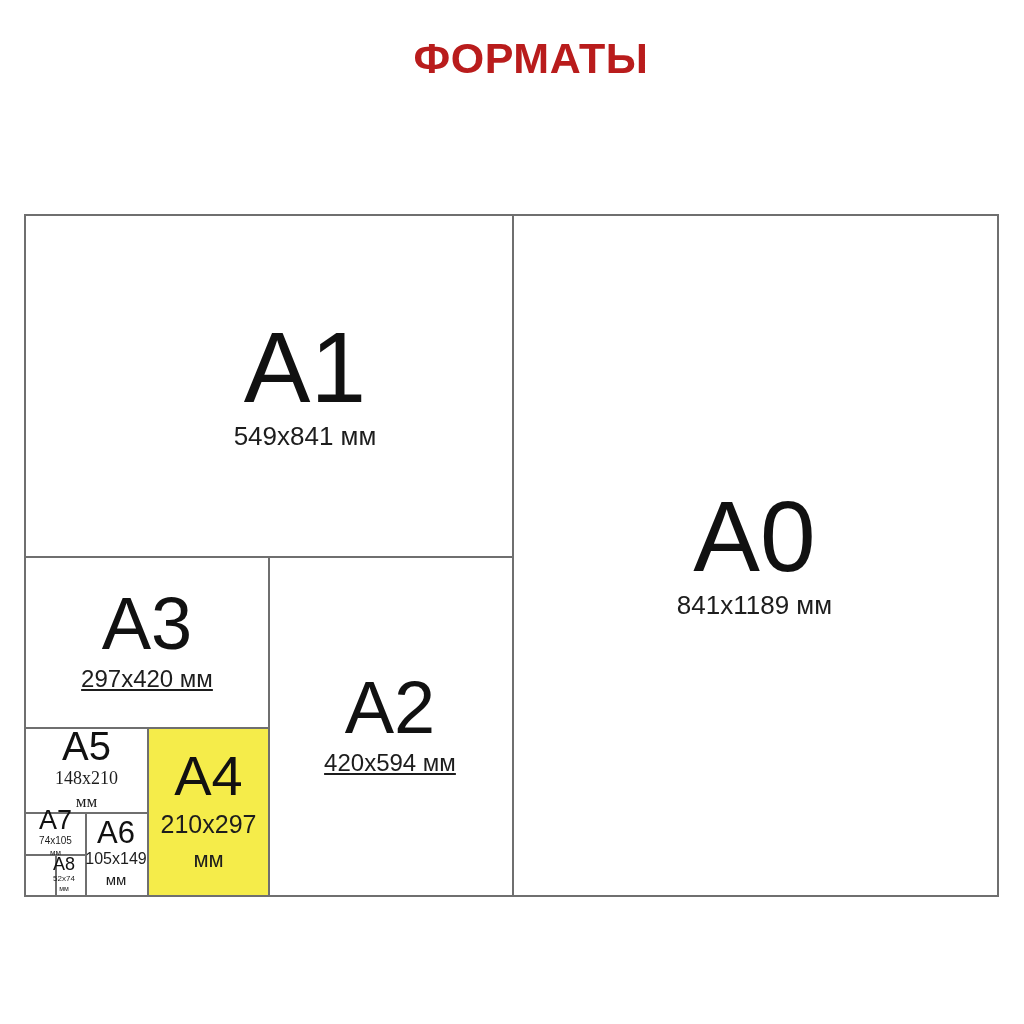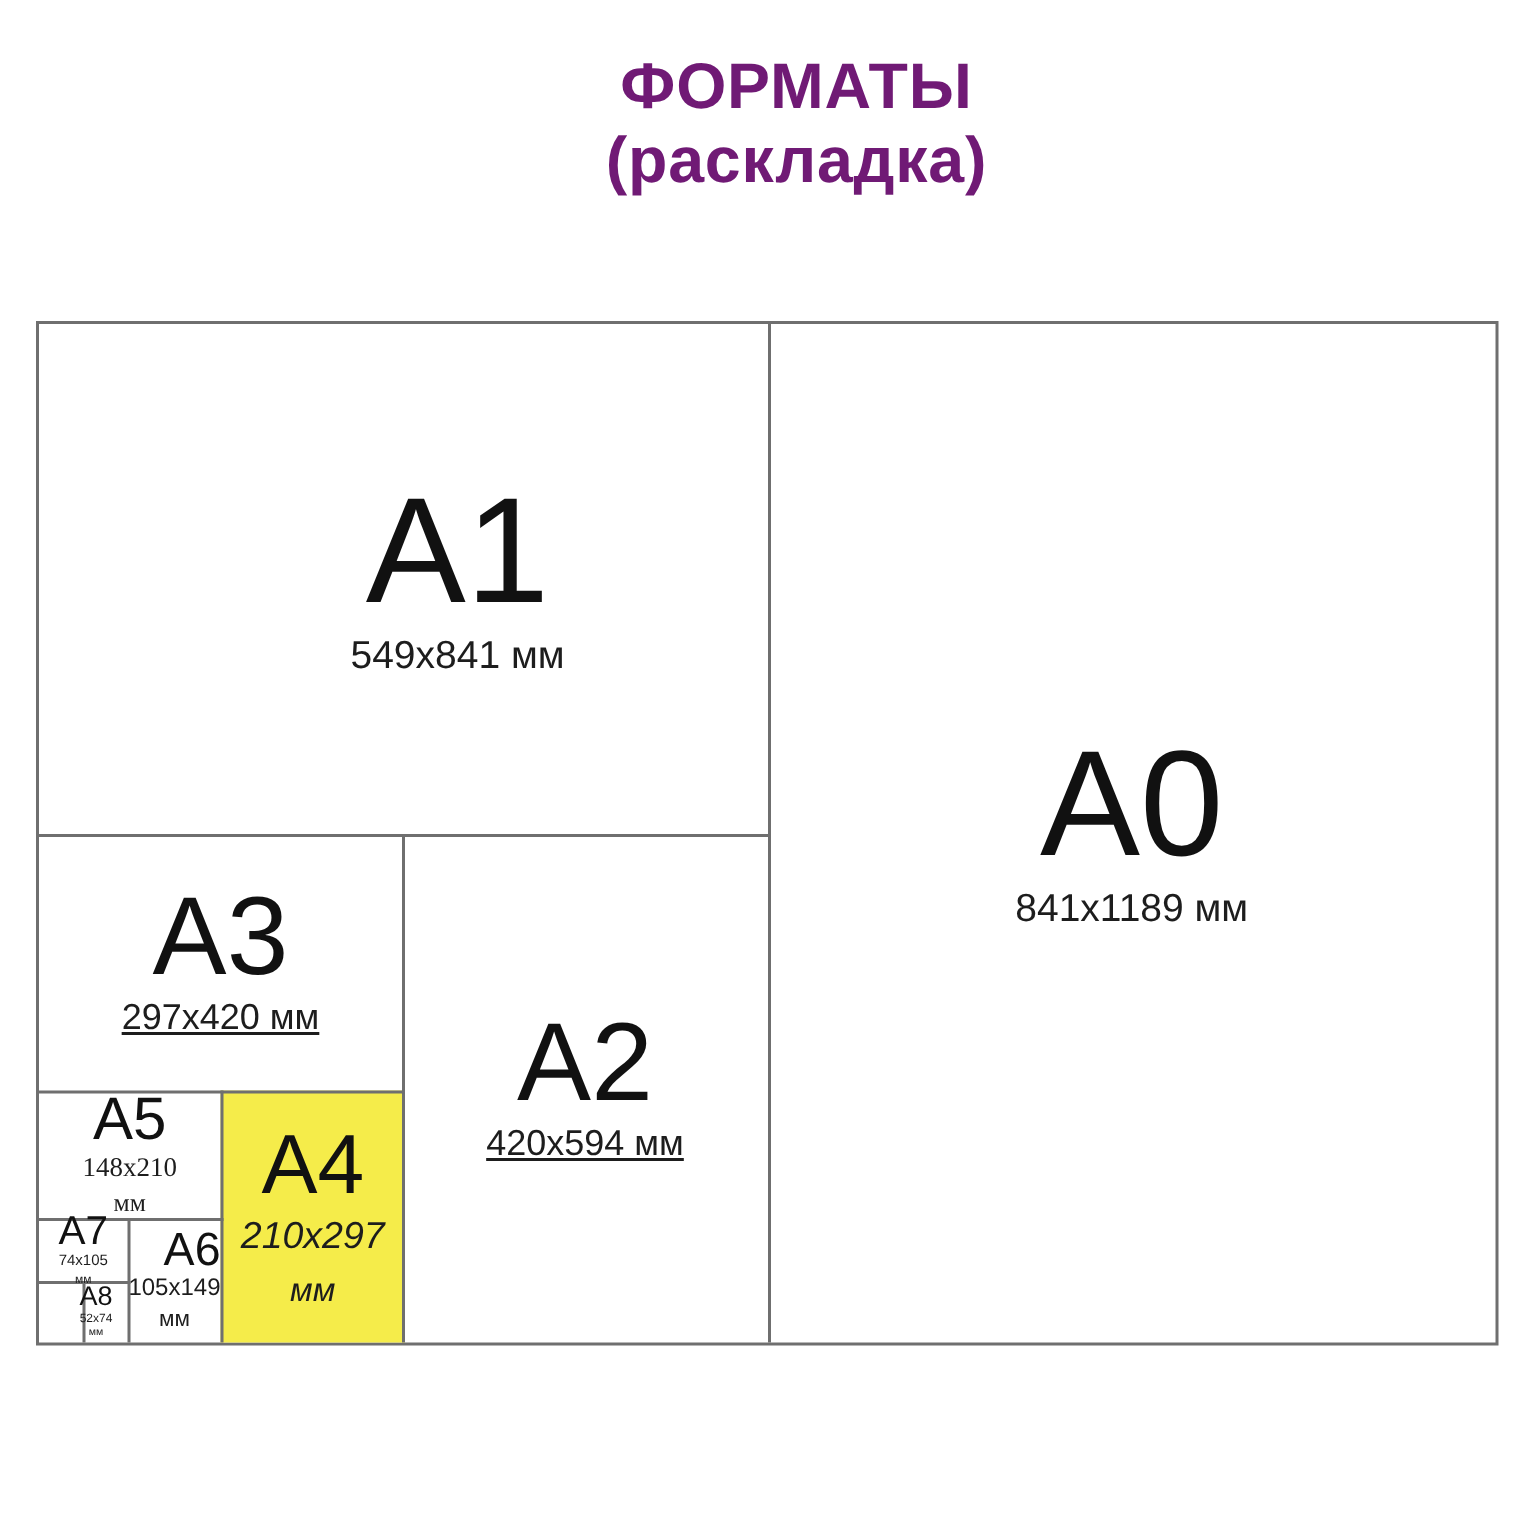--- a/index.html
+++ b/index.html
@@ -11,7 +11,7 @@
   .title{
     position:absolute;left:0;right:0;top:34px;
     text-align:center;font-weight:700;font-size:43px;line-height:1.13;
-    color:#701a75;letter-spacing:0.5px;padding-left:38px;
+    color:#b91c1c;letter-spacing:0.5px;padding-left:38px;
   }
   .diagram{
     position:absolute;left:24px;top:214px;width:975px;height:683px;

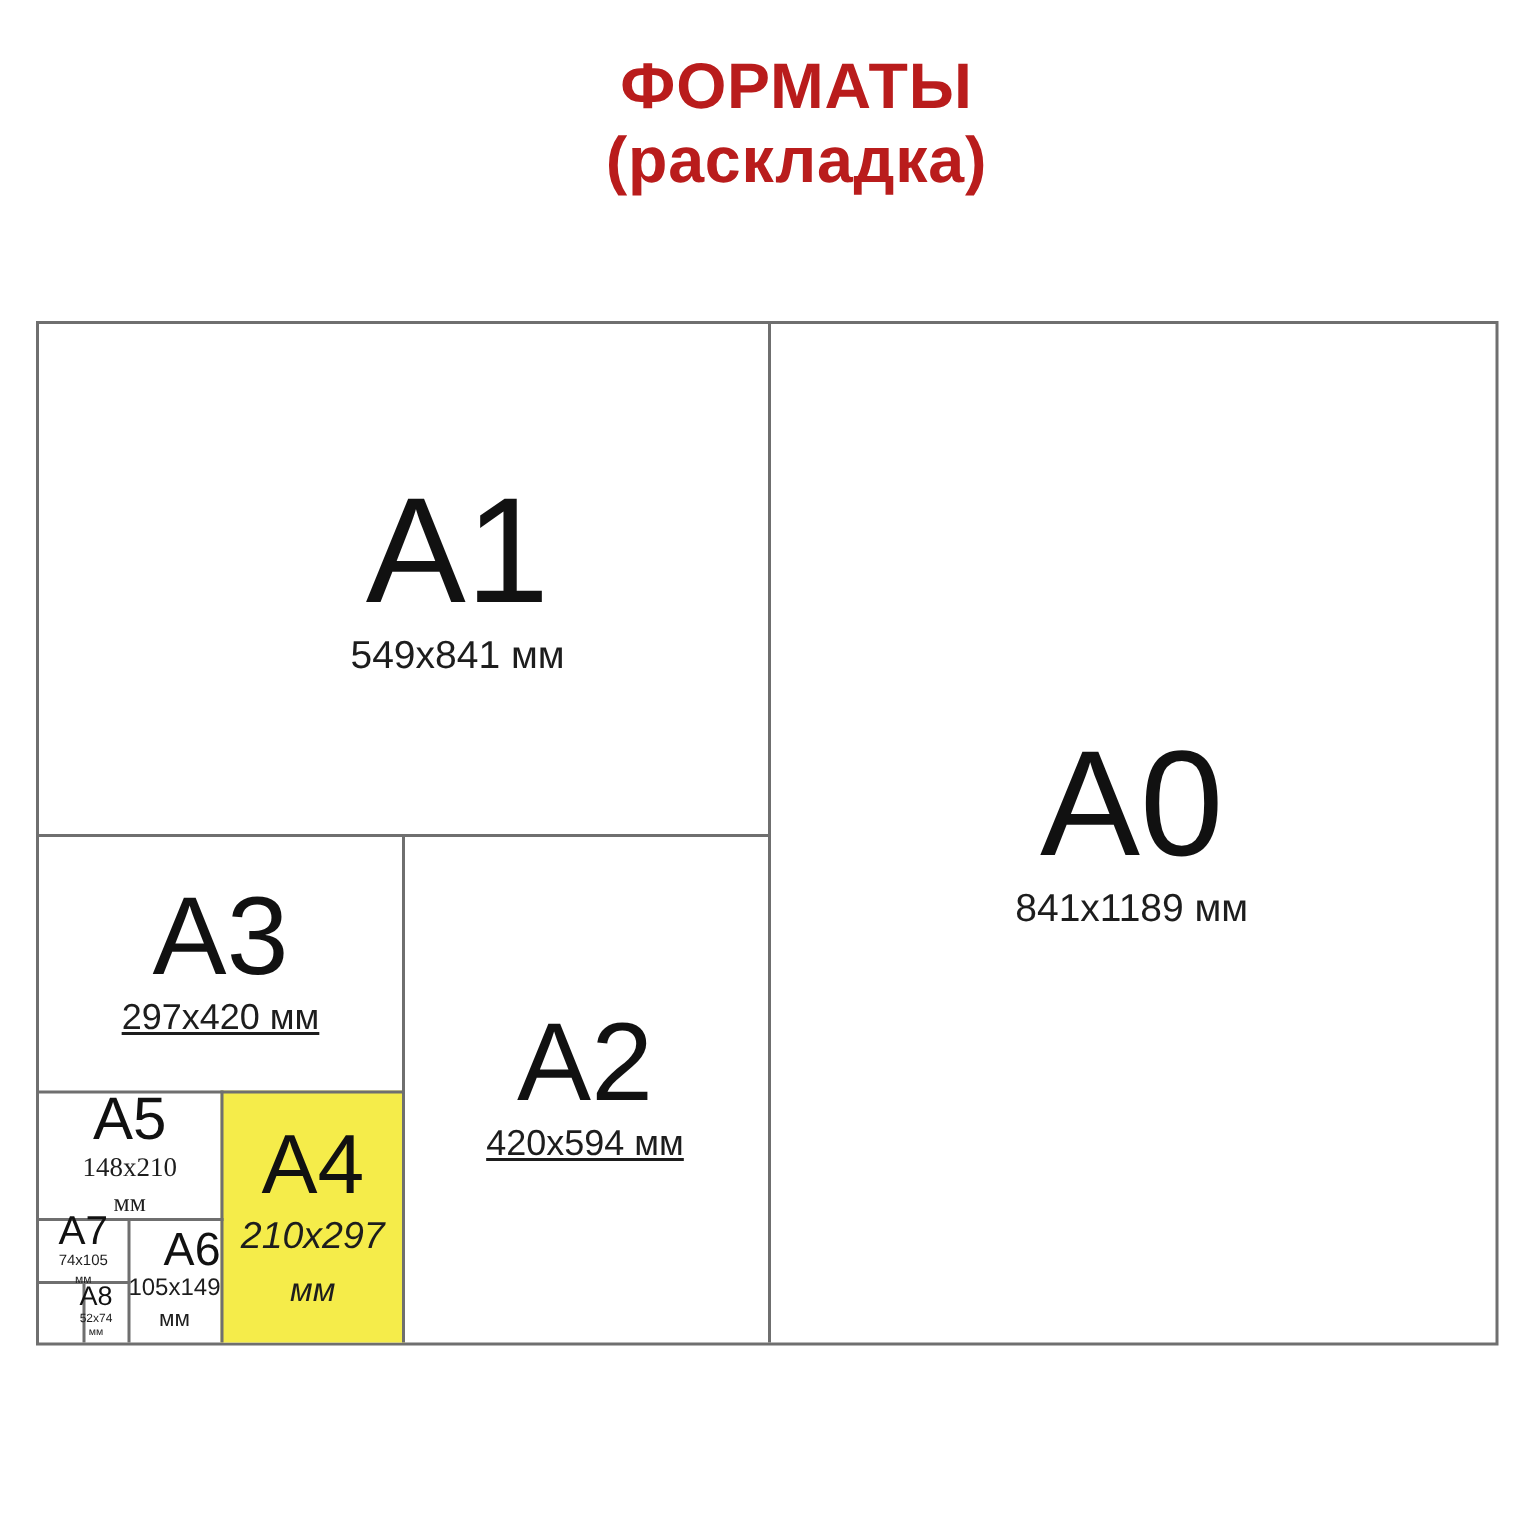--- a/index.html
+++ b/index.html
@@ -75,7 +75,6 @@
 
   <div class="title">
     <div>ФОРМАТЫ</div>
-    <div>(раскладка)</div>
   </div>
 
   <div class="diagram">

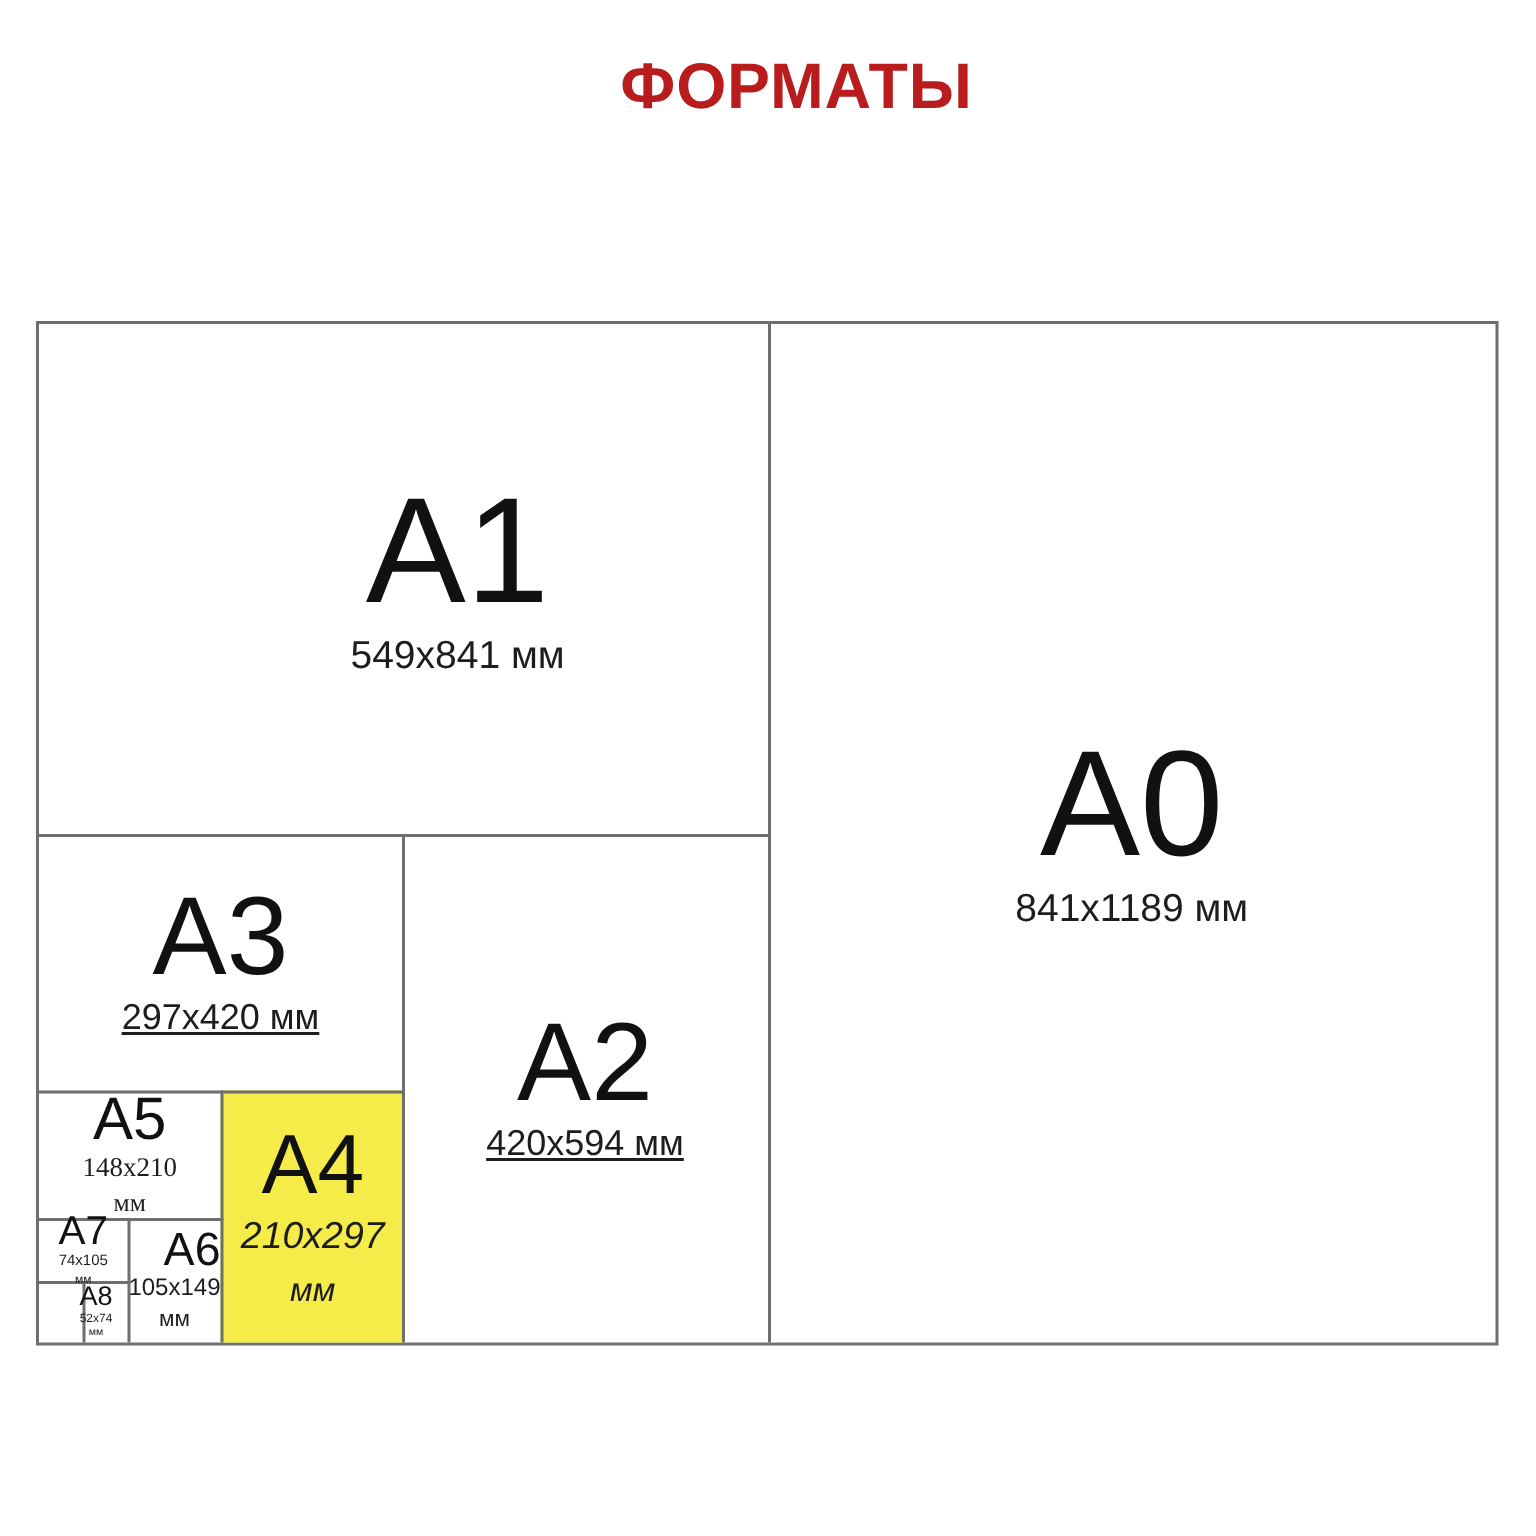--- a/index.html
+++ b/index.html
@@ -46,7 +46,7 @@
   .f-a5{left:0;top:511px;width:121px;height:85px;}
   .f-a4{left:121px;top:511px;width:123px;height:168px;}
   .f-a7{left:0;top:596px;width:59px;height:42px;}
-  .f-a6{left:59px;top:596px;width:62px;height:83px;align-items:flex-end;}
+  .f-a6{left:59px;top:596px;width:62px;height:83px;}
   .f-a8{left:29px;top:638px;width:18px;height:41px;}
   .f-a1 .big,.f-a0 .big{font-size:100px;}
   .f-a1 .size,.f-a0 .size{font-size:26px;margin-top:6px;}

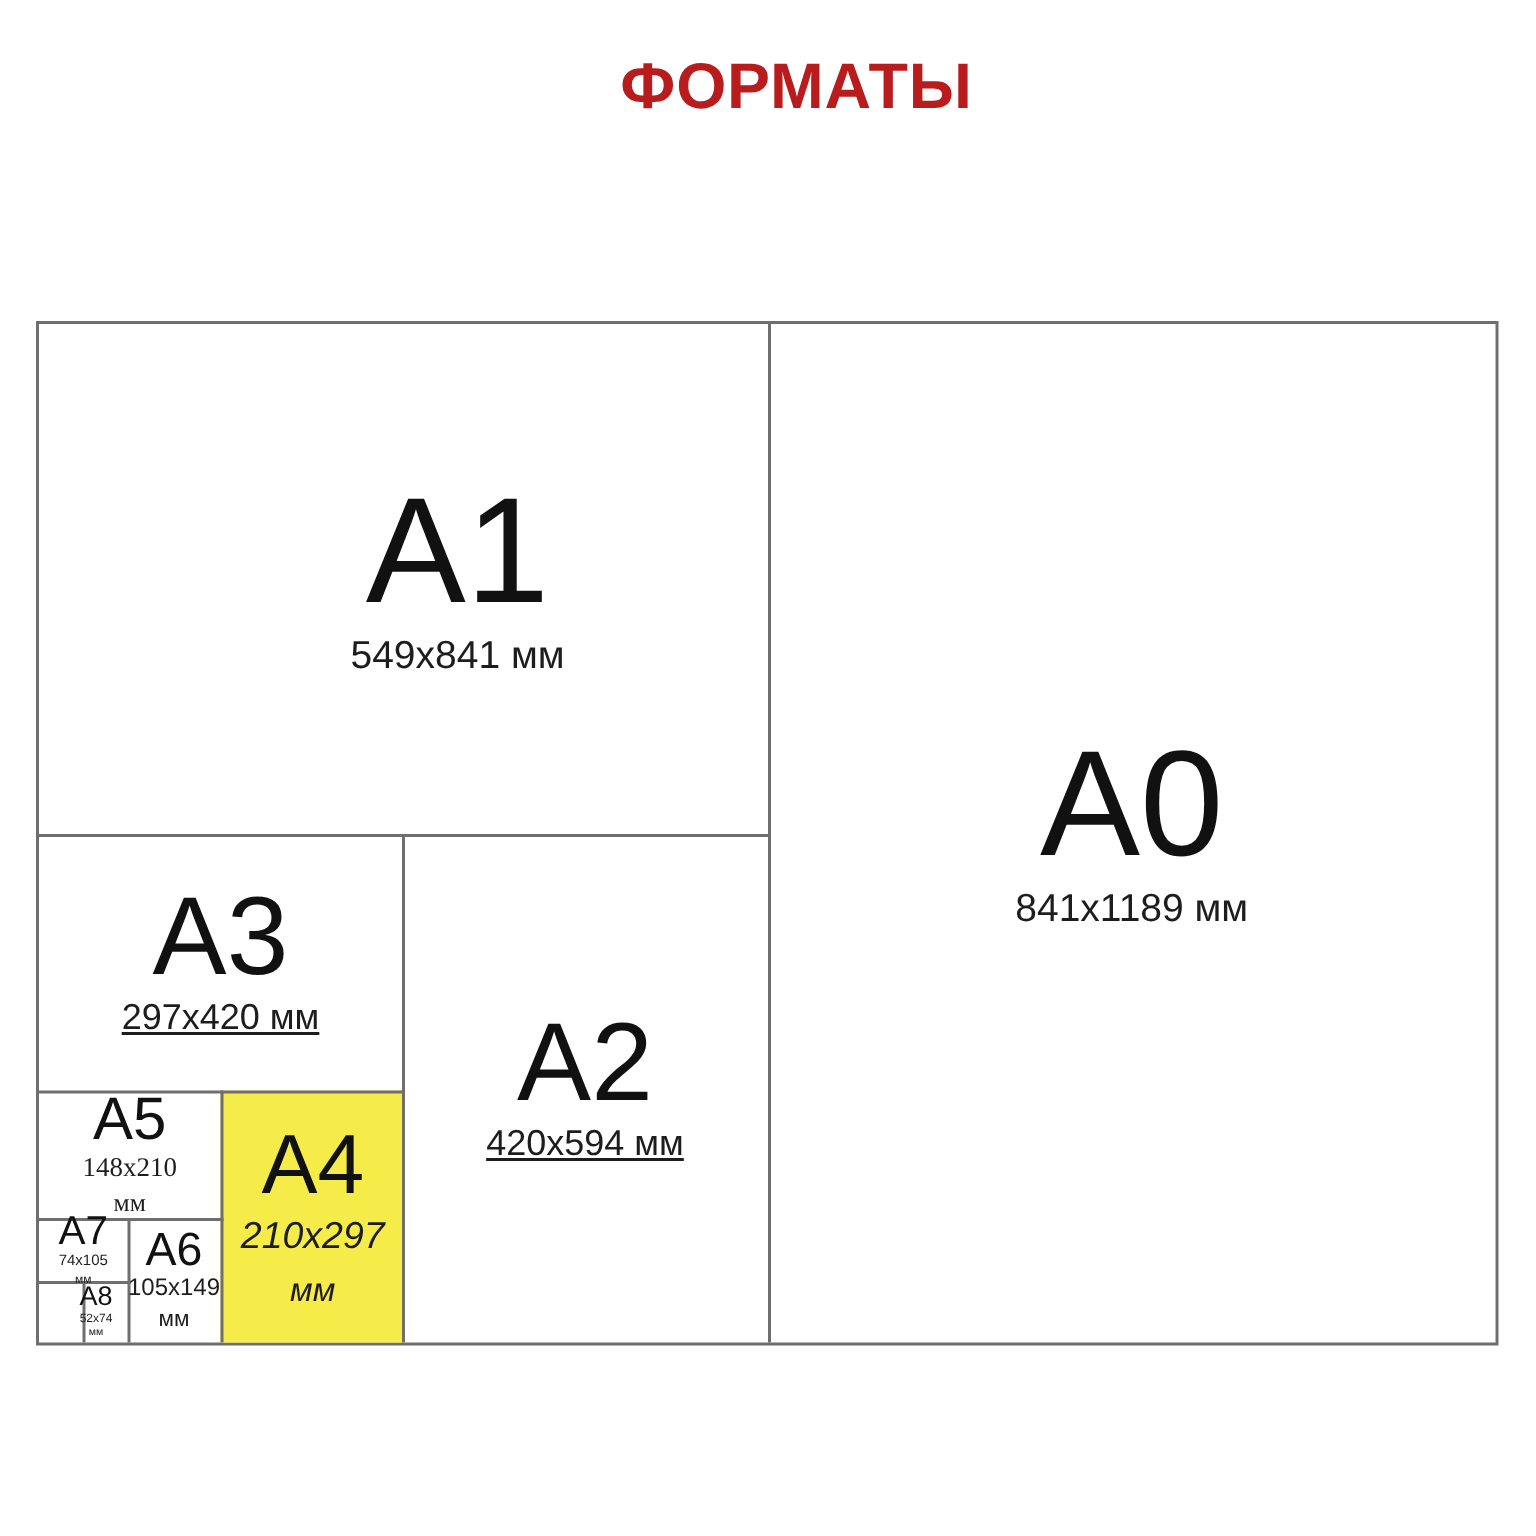--- a/index.html
+++ b/index.html
@@ -56,7 +56,7 @@
   .f-a5 .size{font-size:18px;margin-top:3px;font-family:Liberation Serif, serif;}
   .f-a5 .size .size-line + .size-line{margin-top:2px;font-size:17px;}
   .f-a4 .big{font-size:56px;}
-  .f-a4 .size{font-size:25px;margin-top:7px;font-style:italic;}
+  .f-a4 .size{font-size:25px;margin-top:7px;}
   .f-a4 .size .size-line + .size-line{margin-top:8px;font-size:22px;}
   .f-a7 .big{font-size:27px;}
   .f-a7 .size{font-size:10px;margin-top:1px;}

